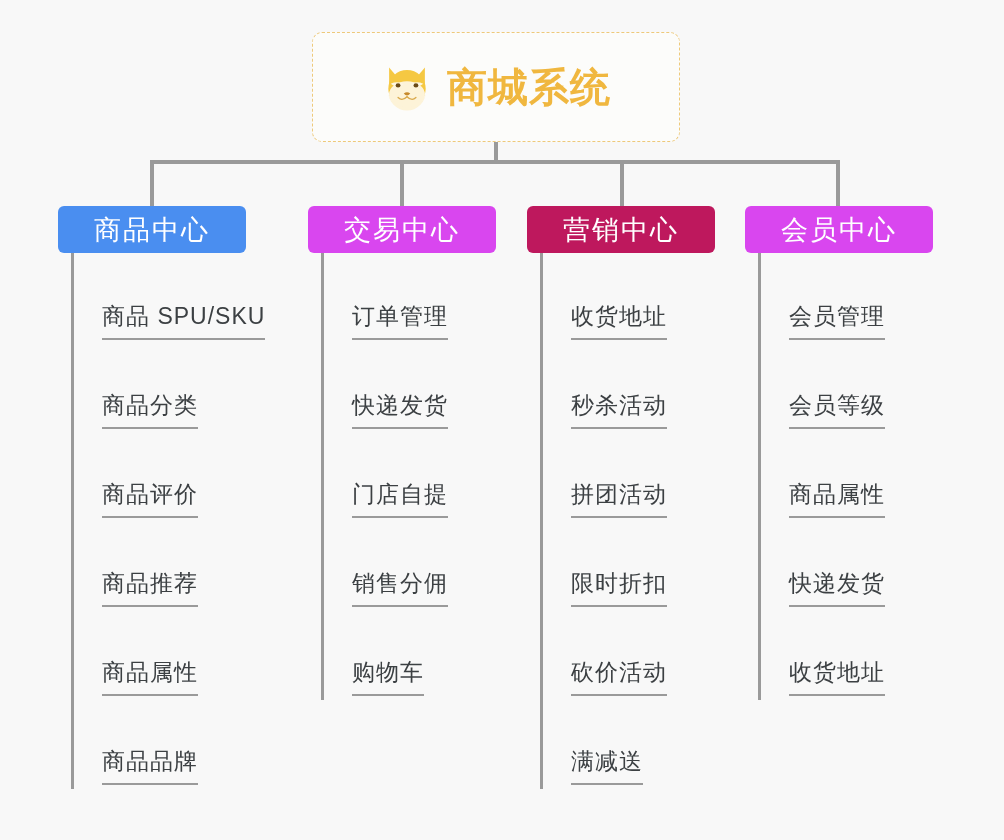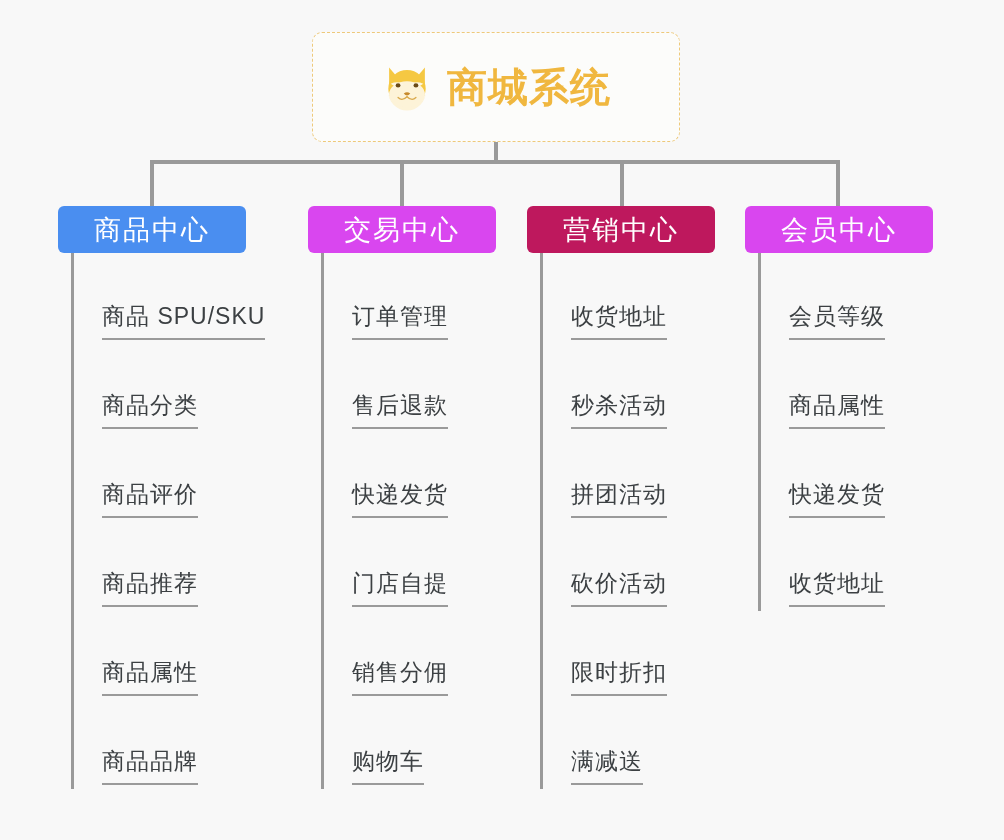--- a/index.html
+++ b/index.html
@@ -229,6 +229,9 @@
     </div>
     <div class="cat-items">
       <div class="leaf">
+          <span class="leaf-label">会员管理</span>
+        </div>
+      <div class="leaf">
           <span class="leaf-label">会员等级</span>
         </div>
       <div class="leaf">

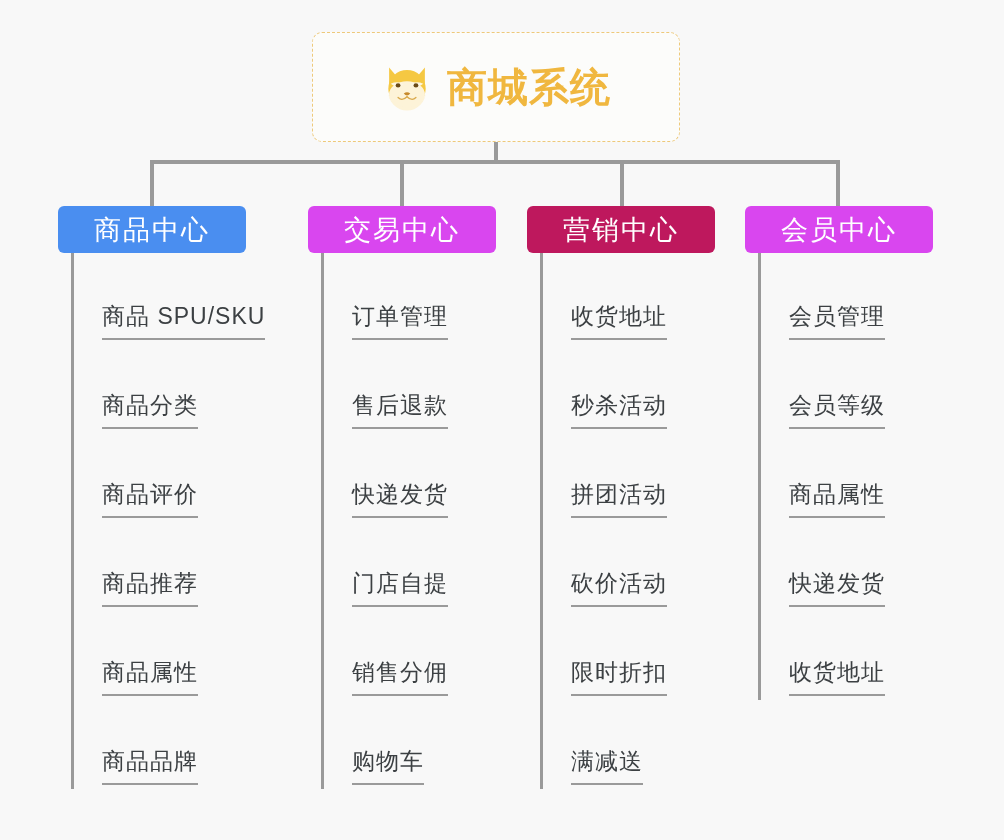--- a/index.html
+++ b/index.html
@@ -180,9 +180,6 @@
           <span class="leaf-label">订单管理</span>
         </div>
       <div class="leaf">
-          <span class="leaf-label">售后退款</span>
-        </div>
-      <div class="leaf">
           <span class="leaf-label">快递发货</span>
         </div>
       <div class="leaf">

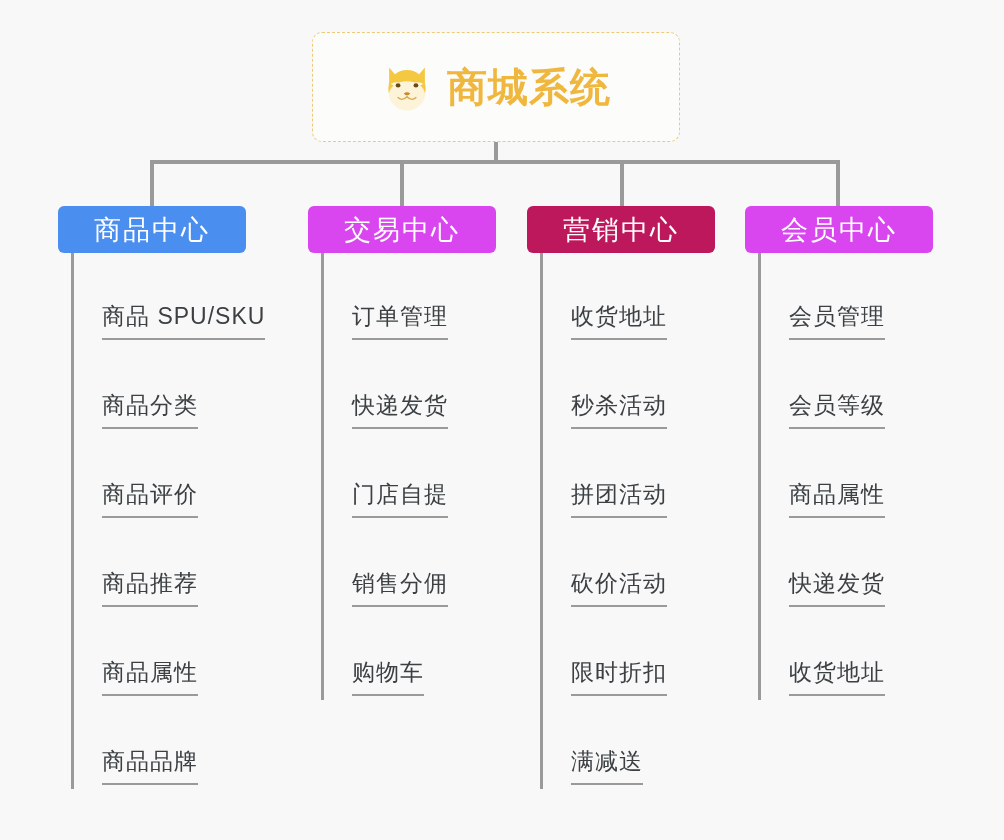--- a/index.html
+++ b/index.html
@@ -209,10 +209,10 @@
           <span class="leaf-label">拼团活动</span>
         </div>
       <div class="leaf">
+          <span class="leaf-label">限时折扣</span>
+        </div>
+      <div class="leaf">
           <span class="leaf-label">砍价活动</span>
-        </div>
-      <div class="leaf">
-          <span class="leaf-label">限时折扣</span>
         </div>
       <div class="leaf">
           <span class="leaf-label">满减送</span>

